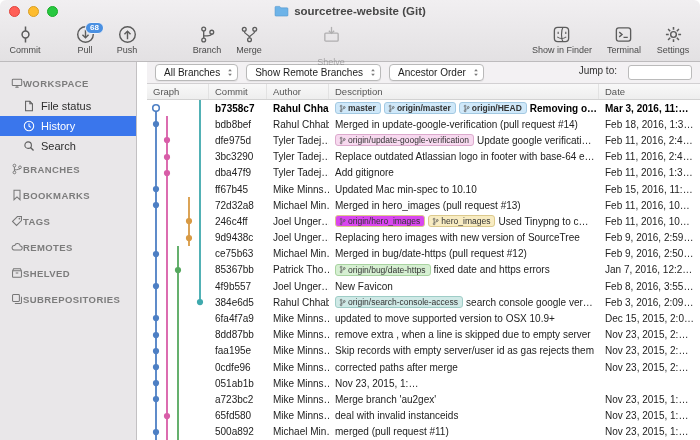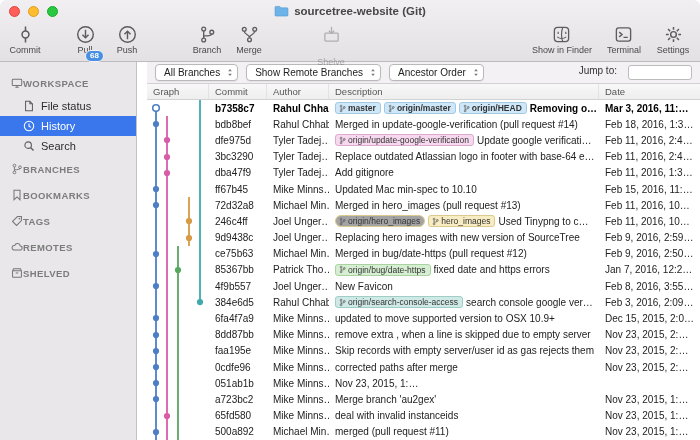--- a/index.html
+++ b/index.html
@@ -23,7 +23,7 @@
   .tbtn .icon svg{width:19px;height:19px;display:block;}
   .tlabel{font-size:9px;color:#4a4a4a;margin-top:1px;white-space:nowrap;}
   .tbtn.disabled{opacity:.4;gap:12px;}
-  .tbadge{position:absolute;top:-3px;left:17px;background:#4a90e2;color:#fff;font-size:8px;line-height:10px;padding:0 4px;border-radius:7px;border:1px solid #f4f2f4;font-weight:700;margin-top:28px;}
+  .tbadge{position:absolute;top:-3px;left:17px;background:#4a90e2;color:#fff;font-size:8px;line-height:10px;padding:0 4px;border-radius:7px;border:1px solid #f4f2f4;font-weight:700;}
   #toolbar-left .tbtn:nth-child(2){margin-left:26px;}
   #toolbar-left .tbtn:nth-child(3){margin-left:8px;}
   #toolbar-left .tbtn:nth-child(4){margin-left:46px;}

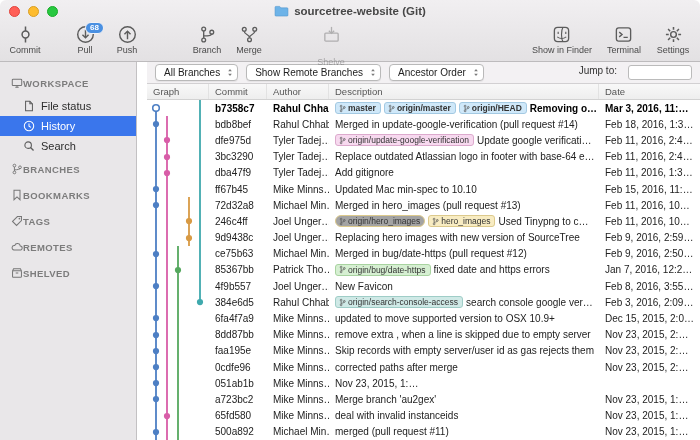--- a/index.html
+++ b/index.html
@@ -490,7 +490,7 @@
             <div class="cell">246c4ff</div>
             <div class="cell">Joel Unger…</div>
             <div class="cell desc">
-              <span class="badge" style="background: #a3a3a3; border-color: rgb(220, 201, 140); border-radius: 6px;">
+              <span class="badge" style="background: #d946ef; border-color: rgb(220, 201, 140);">
                 <span class="bic">
                   <svg width="7" height="9" viewBox="0 0 10 12">
                     <circle cx="3" cy="2.6" r="1.3" fill="none" stroke="#555" stroke-width="1"></circle>

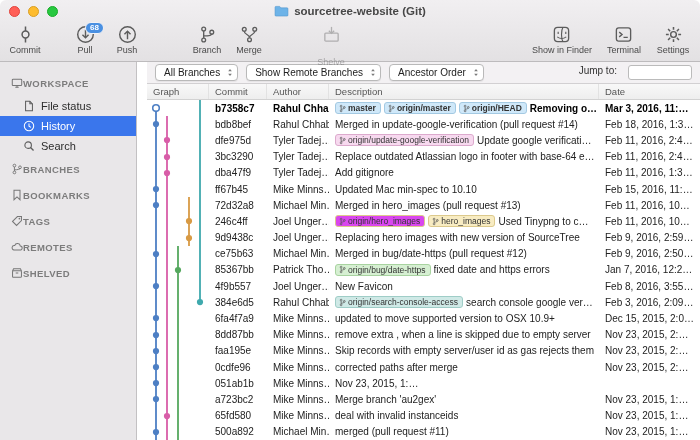--- a/index.html
+++ b/index.html
@@ -277,6 +277,15 @@
           </span>
           <span>SHELVED</span>
         </div>
+        <div class="side-header">
+          <span class="icon">
+            <svg viewBox="0 0 14 14">
+              <rect x="1.8" y="1.8" width="8" height="8" rx="1" fill="none" stroke="currentColor" stroke-width="1.2"></rect>
+              <path d="M12.2 4.5v6.7a1 1 0 0 1-1 1H4.5" fill="none" stroke="currentColor" stroke-width="1.2"></path>
+            </svg>
+          </span>
+          <span>SUBREPOSITORIES</span>
+        </div>
       </div>
 
     <div class="main">

